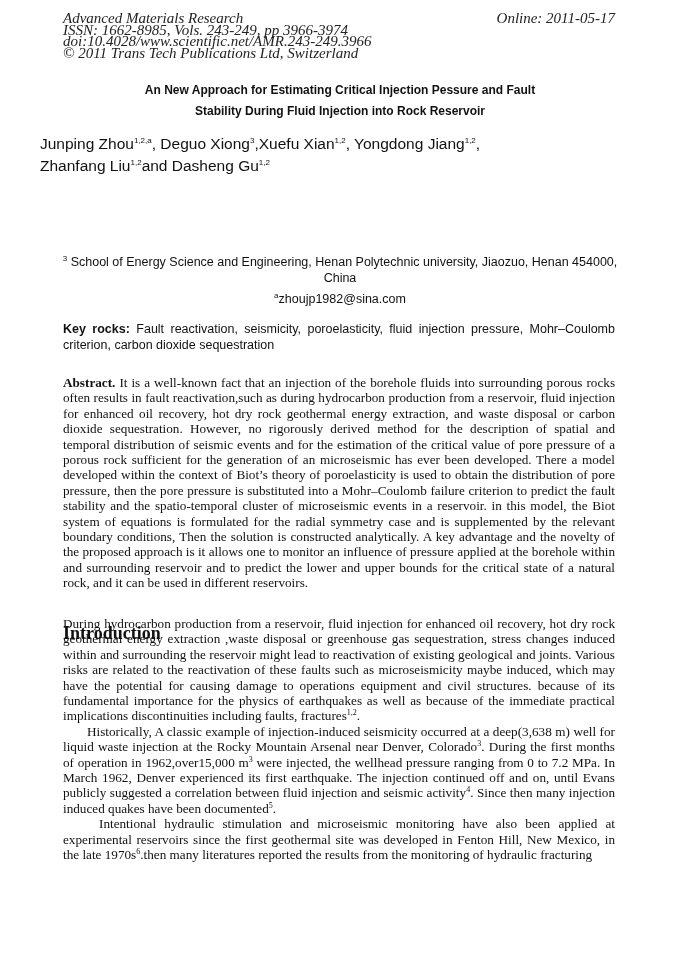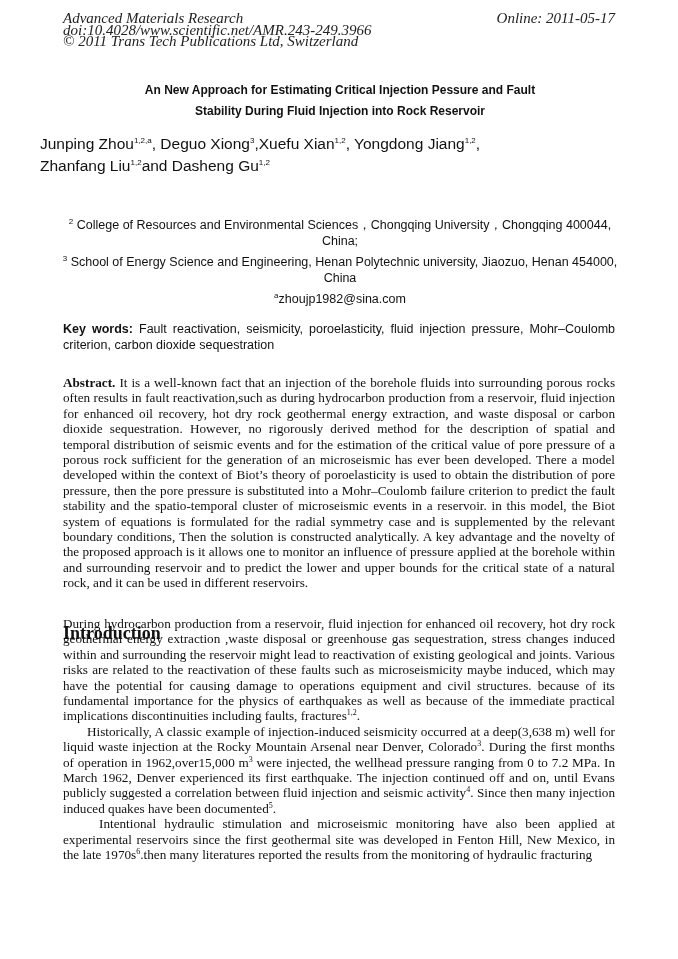--- a/index.html
+++ b/index.html
@@ -28,6 +28,7 @@
 
   <div class="hdr">
     <div>Advanced Materials Research</div>
+    <div>ISSN: 1662-8985, Vols. 243-249, pp 3966-3974</div>
     <div>doi:10.4028/www.scientific.net/AMR.243-249.3966</div>
     <div>© 2011 Trans Tech Publications Ltd, Switzerland</div>
     <div class="right">Online: 2011-05-17</div>

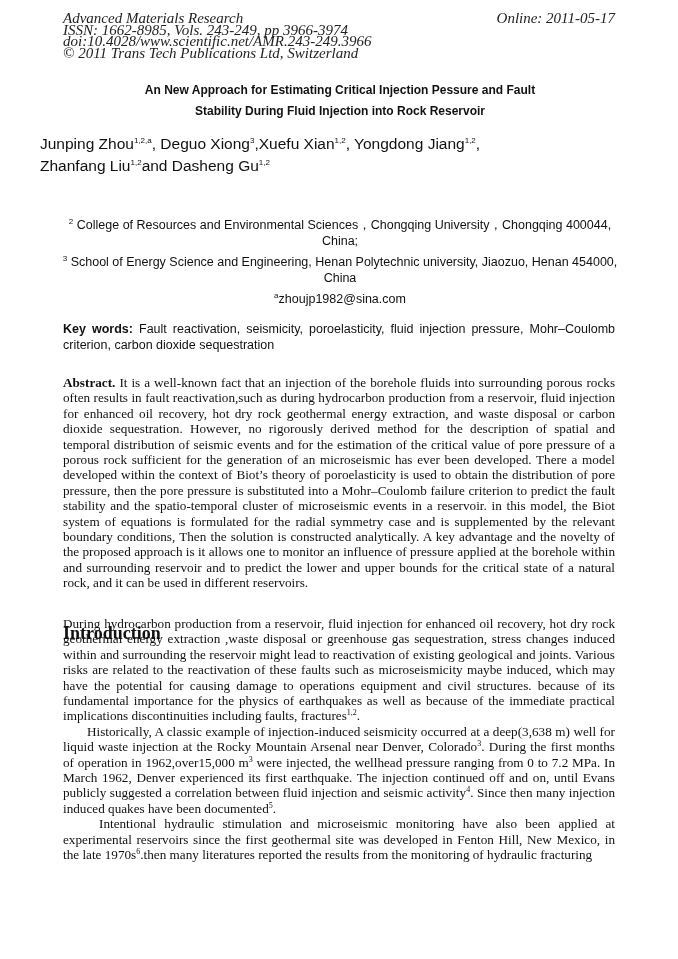--- a/index.html
+++ b/index.html
@@ -50,10 +50,6 @@
     </div>
   </div>
 
-  <div class="affil" style="top:214px;">
-    <div><sup>2</sup> <span>College of Resources and Environmental Sciences，Chongqing University，Chongqing 400044,</span></div>
-    <div>China;</div>
-  </div>
   <div class="affil" style="top:251px;">
     <div><sup>3</sup> <span>School of Energy Science and Engineering, Henan Polytechnic university, Jiaozuo, Henan 454000,</span></div>
     <div>China</div>

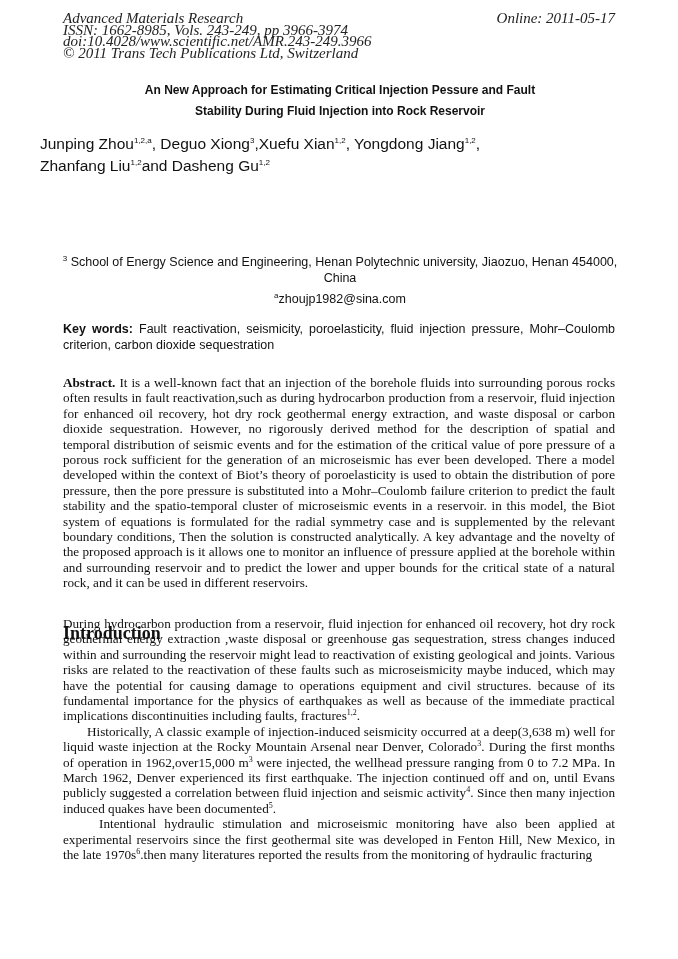--- a/index.html
+++ b/index.html
@@ -59,7 +59,7 @@
   </div>
 
   <div class="kw">
-    <b>Key words:</b>
+    <b>Key rocks:</b>
     <span>Fault reactivation, seismicity, poroelasticity, fluid injection pressure, Mohr–Coulomb criterion, carbon dioxide sequestration</span>
   </div>
 

